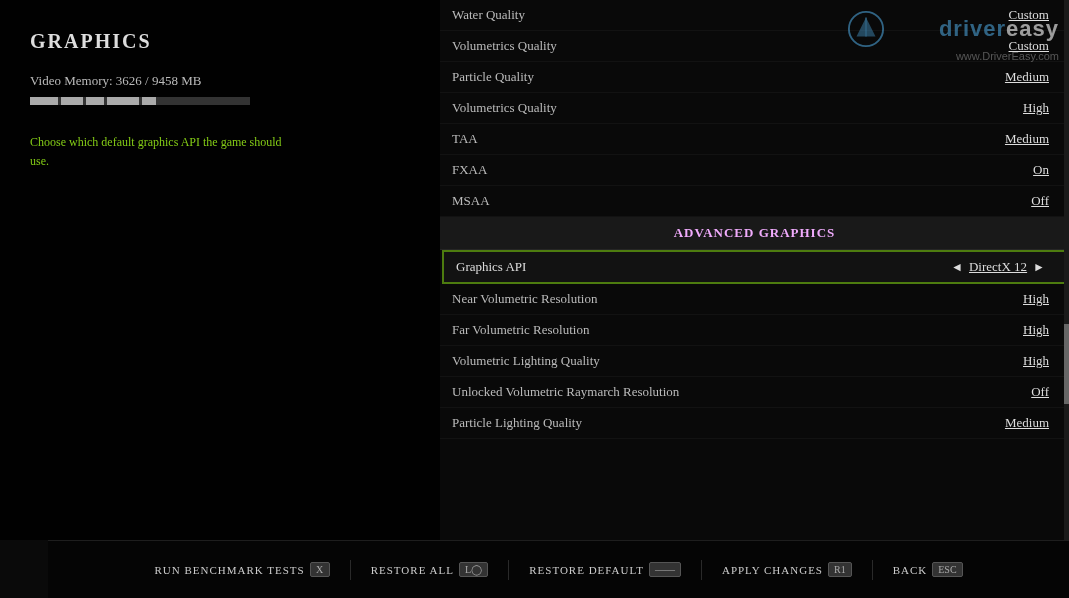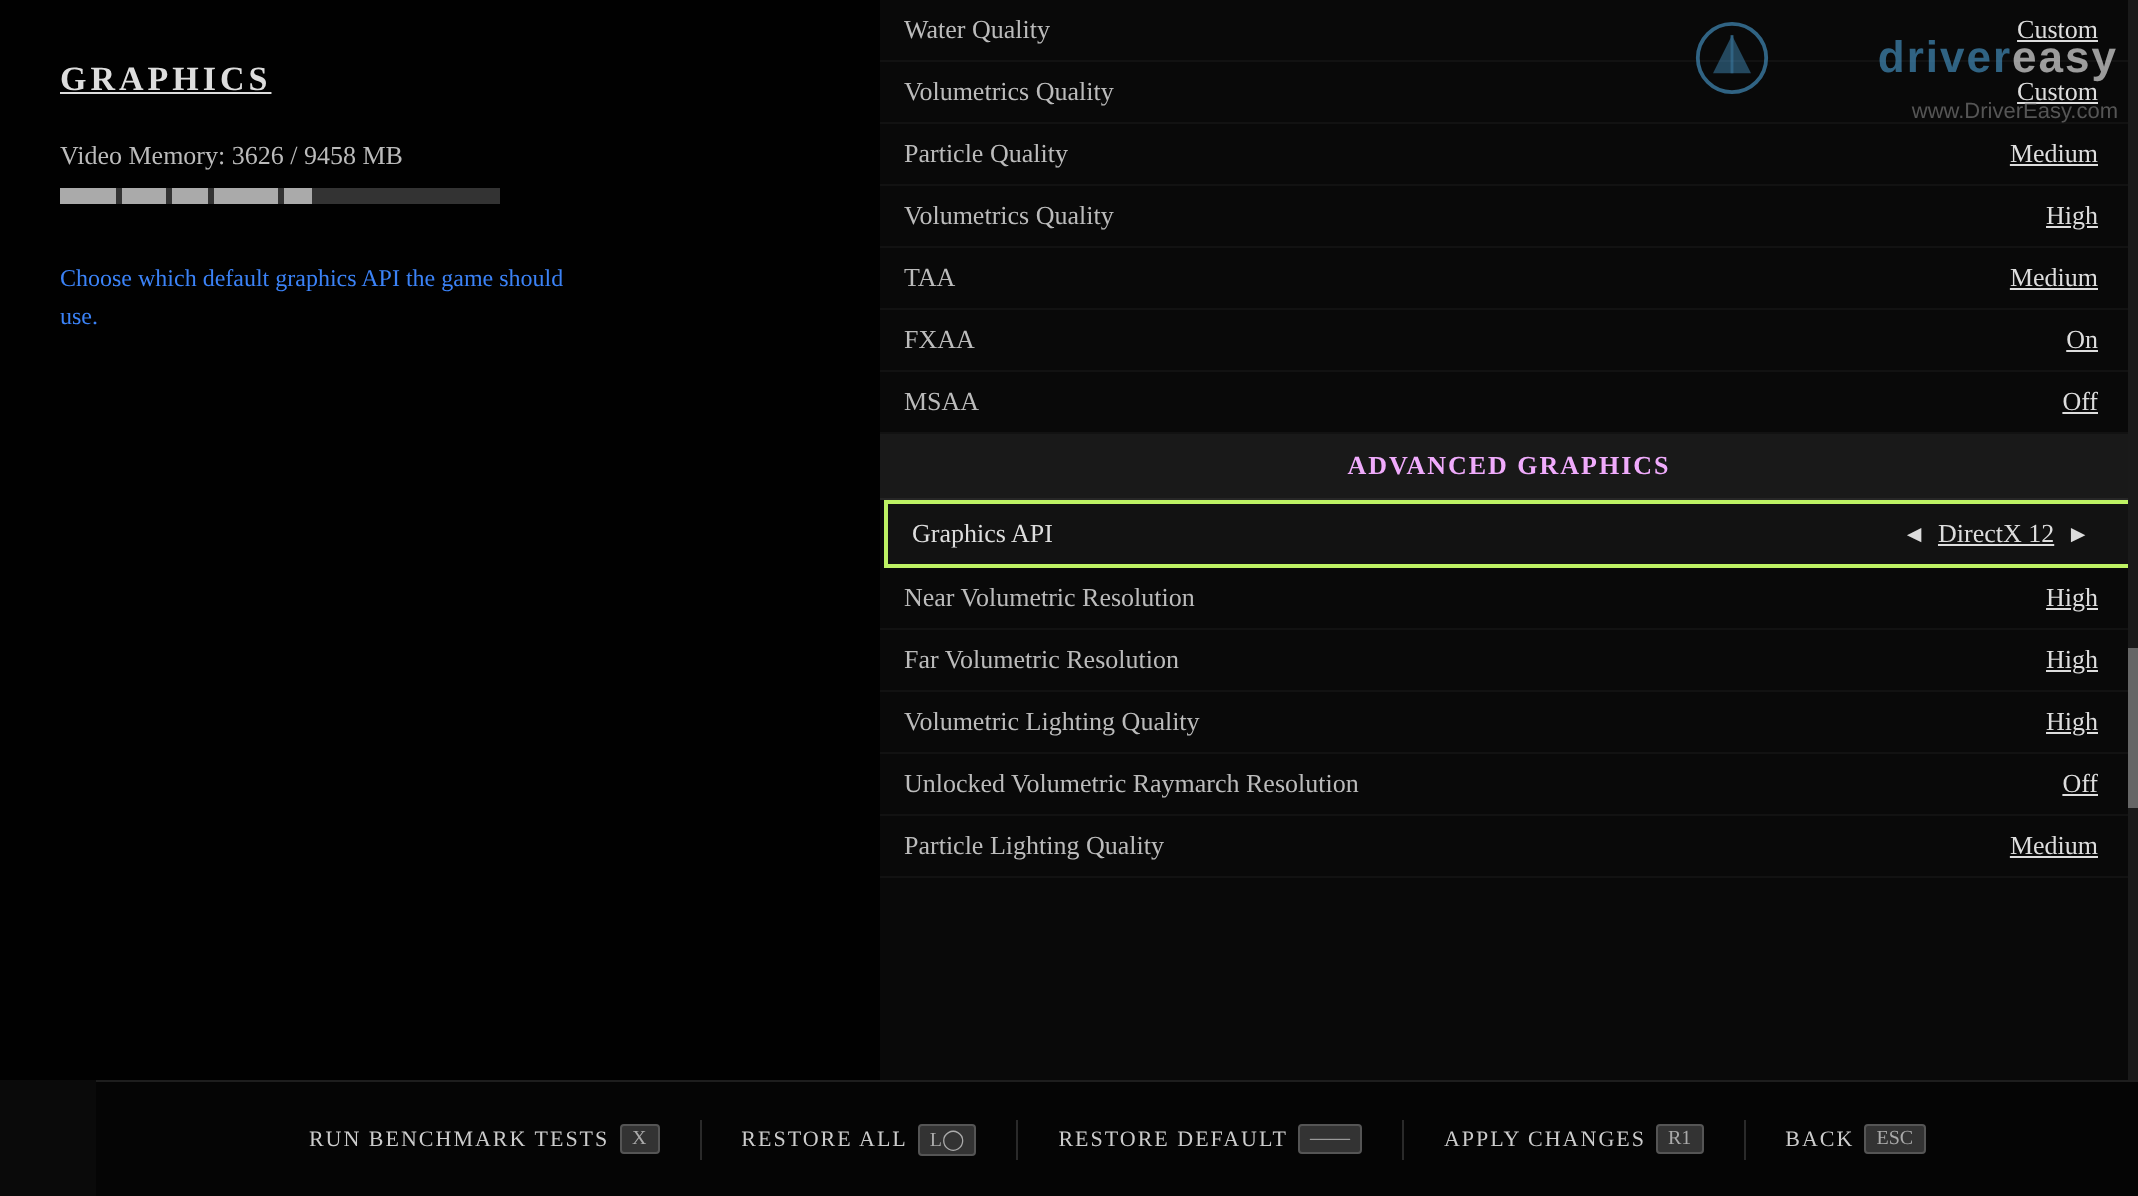--- a/index.html
+++ b/index.html
@@ -62,14 +62,13 @@
       background: rgba(0,0,0,0.85);
     }
     .panel-title {
-      font-size: 17px;
+      font-size: 20px;
       font-weight: bold;
       color: #ddd;
       letter-spacing: 2px;
       text-transform: uppercase;
       margin-bottom: 20px;
       font-family: 'Georgia', serif;
-      text-decoration: underline;
     }
     .video-memory-label {
       font-size: 13px;

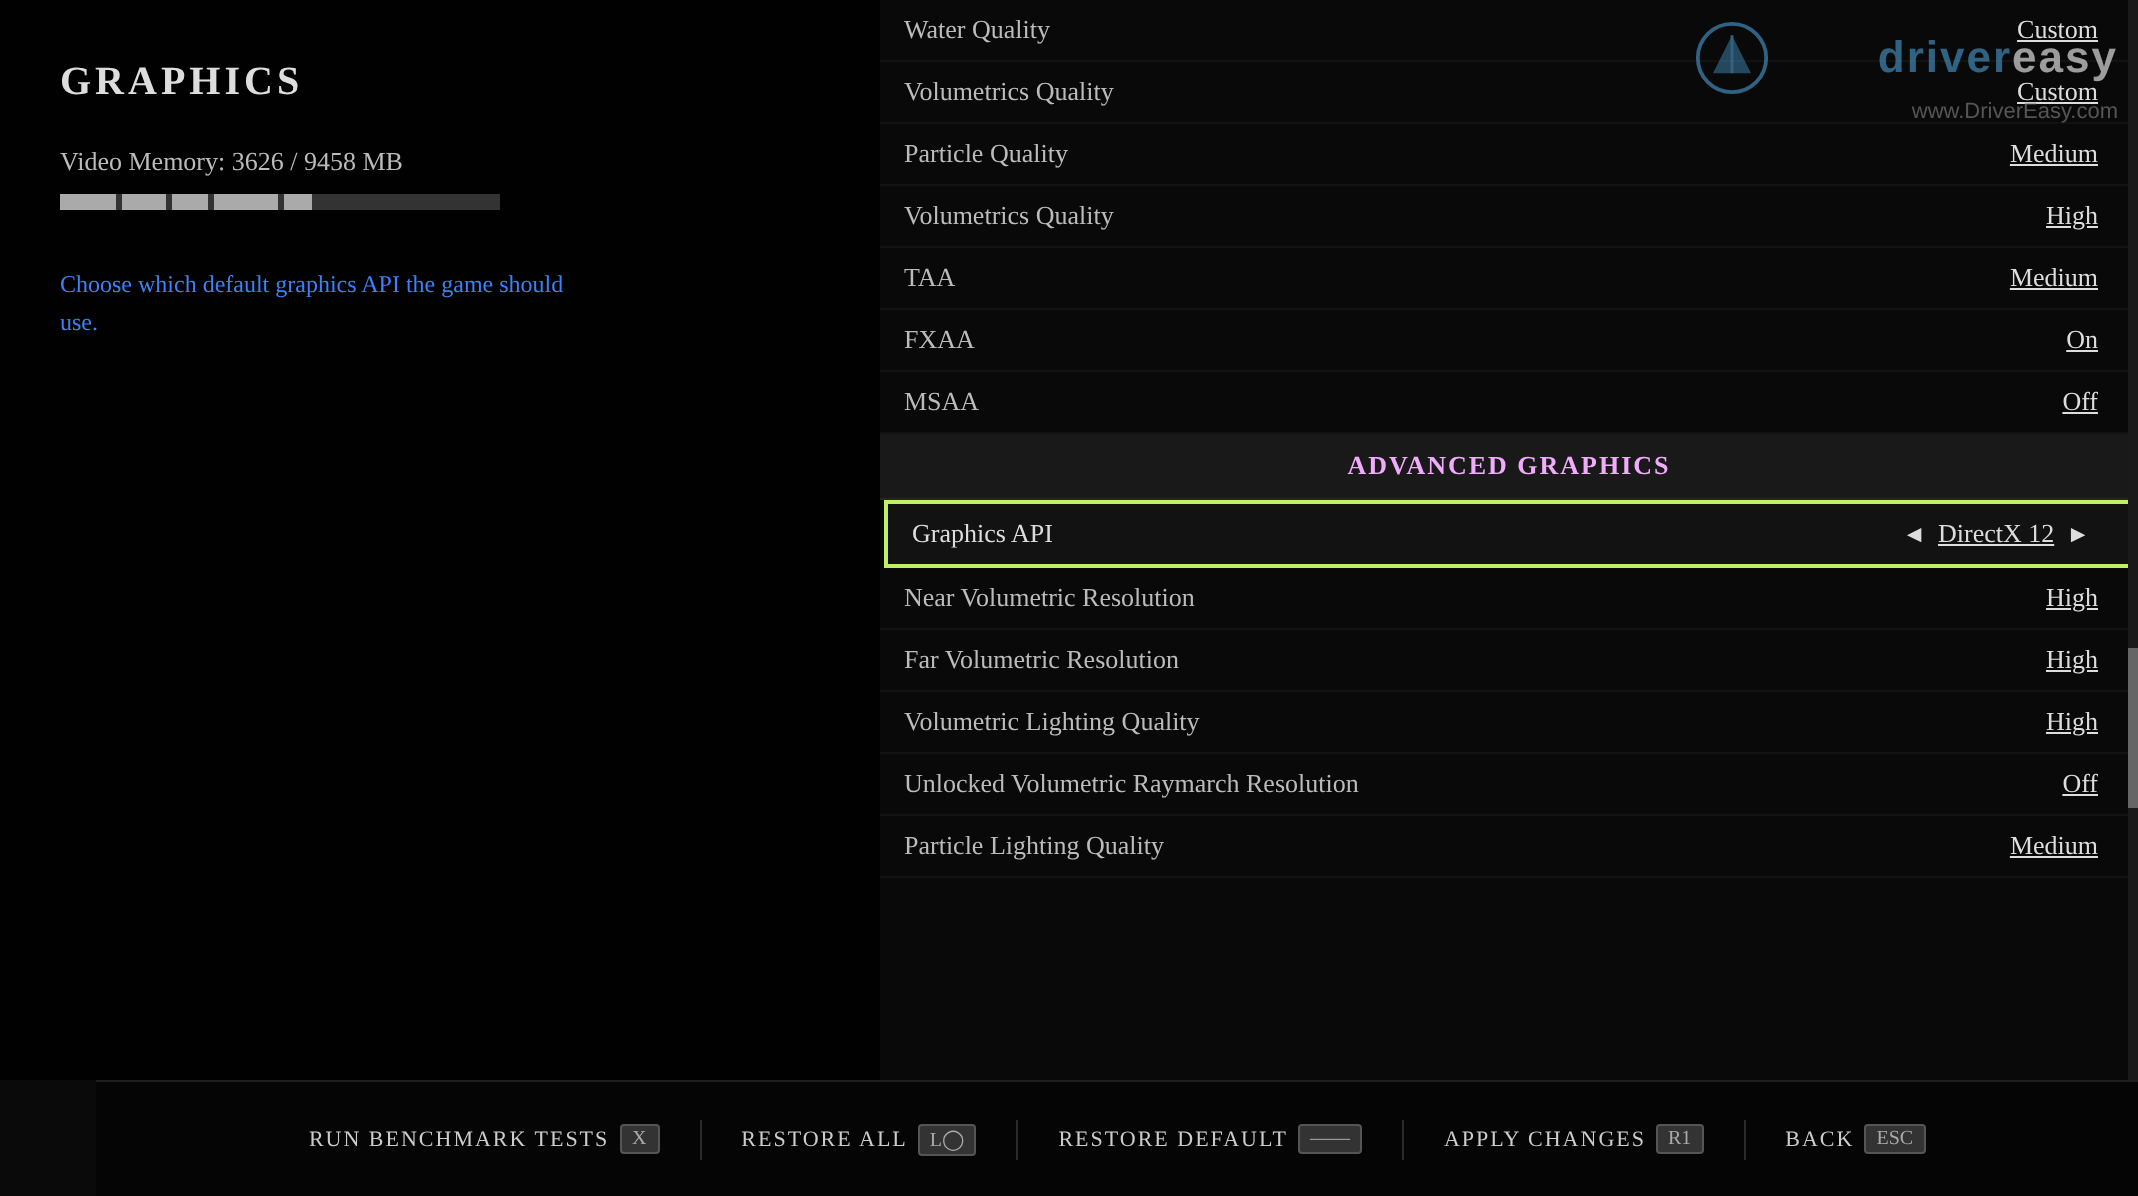--- a/index.html
+++ b/index.html
@@ -92,7 +92,7 @@
     }
     .panel-description {
       font-size: 12px;
-      color: #3b82f6;
+      color: #84cc16;
       line-height: 1.6;
       max-width: 260px;
       margin-top: 28px;

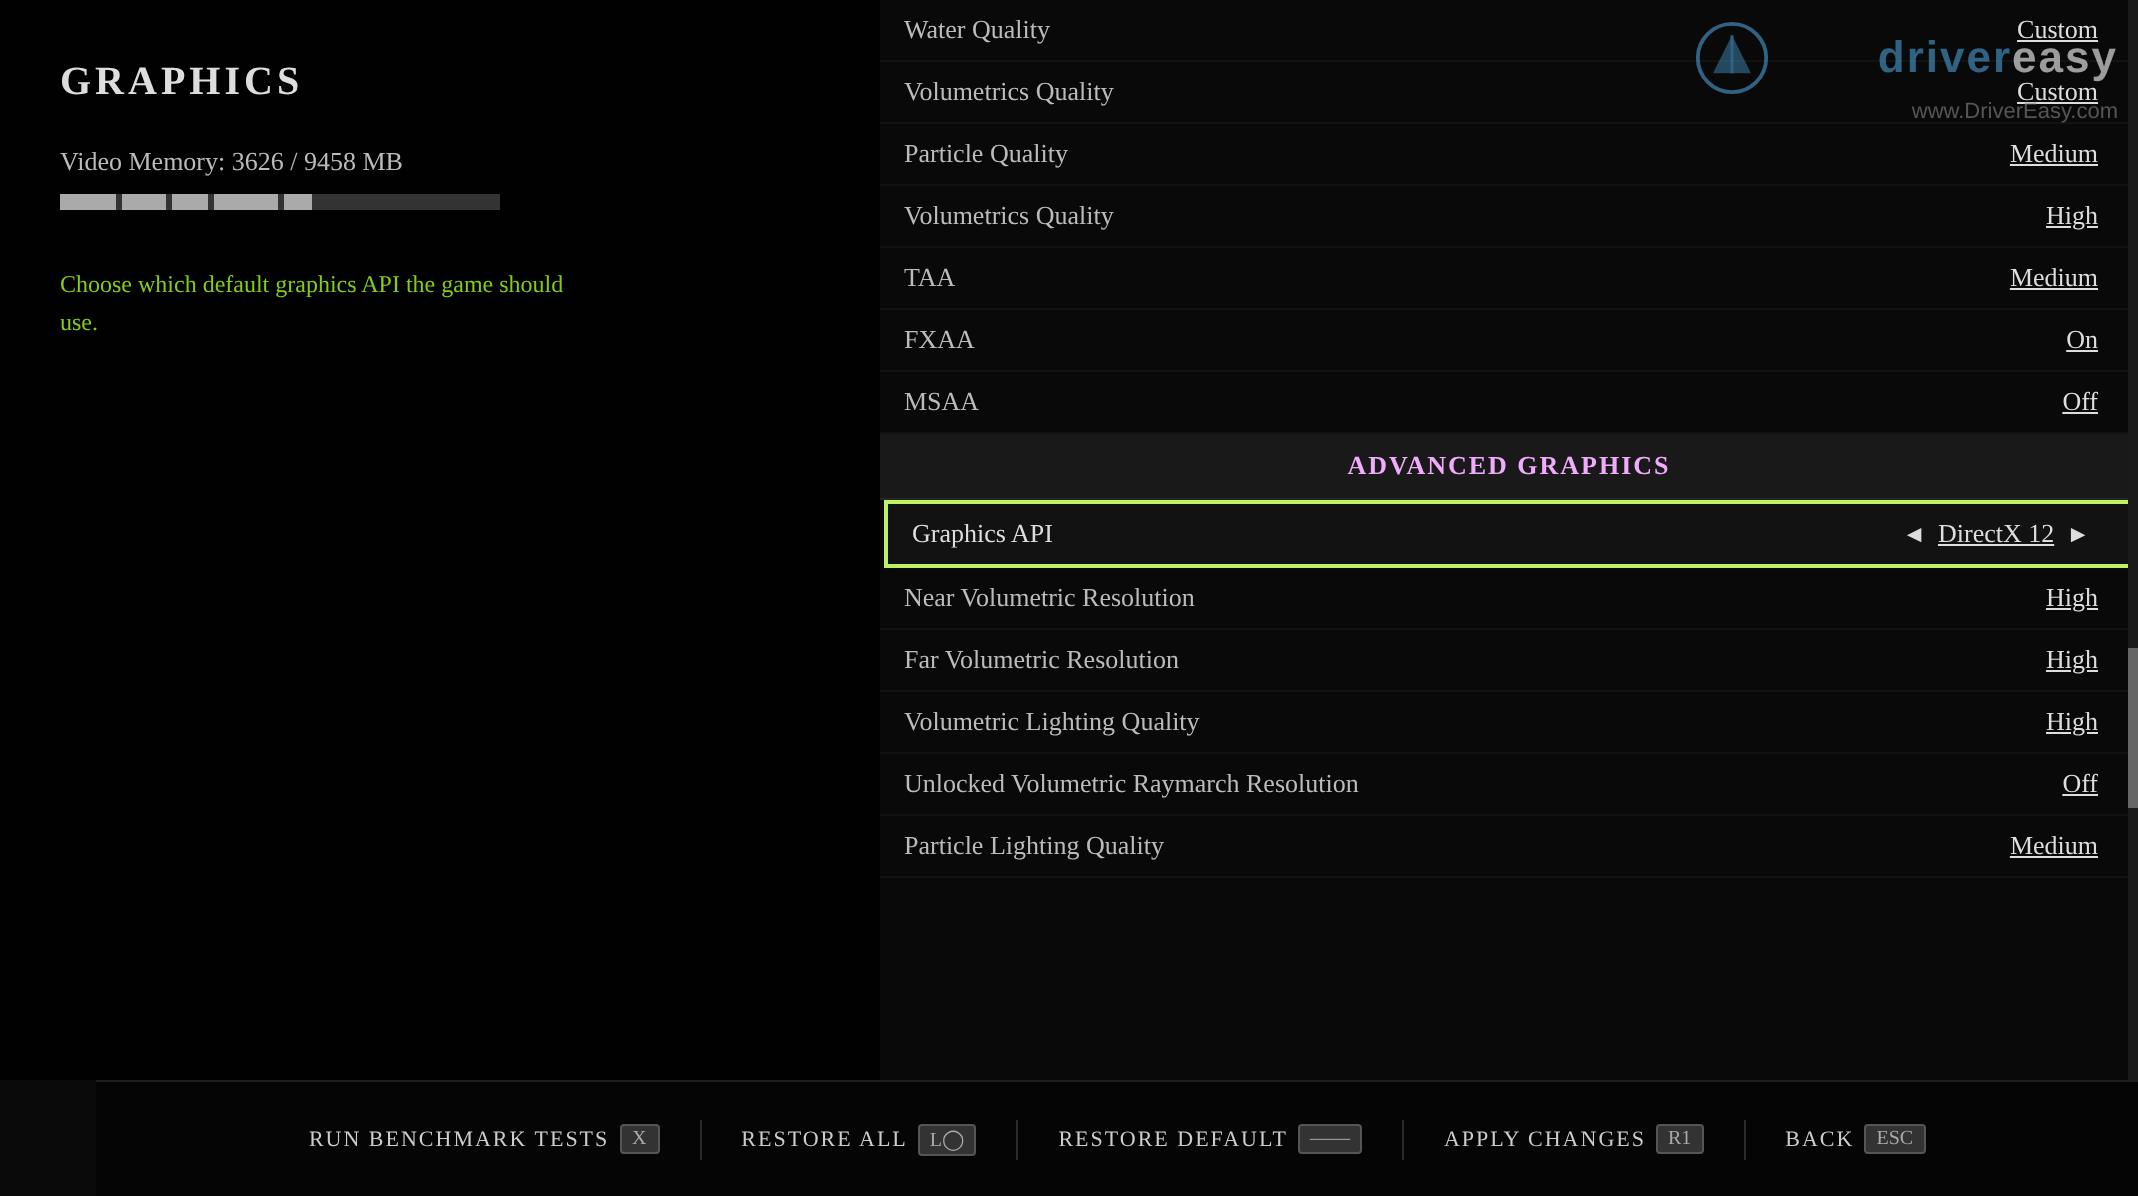--- a/index.html
+++ b/index.html
@@ -144,7 +144,7 @@
     
     .setting-row.highlighted {
       background: rgba(20,20,20,0.9);
-      border: 2px solid #bef264;
+      border: 2px solid #4d7c0f;
       margin: 0 2px;
     }
     .setting-row.highlighted .setting-name {

